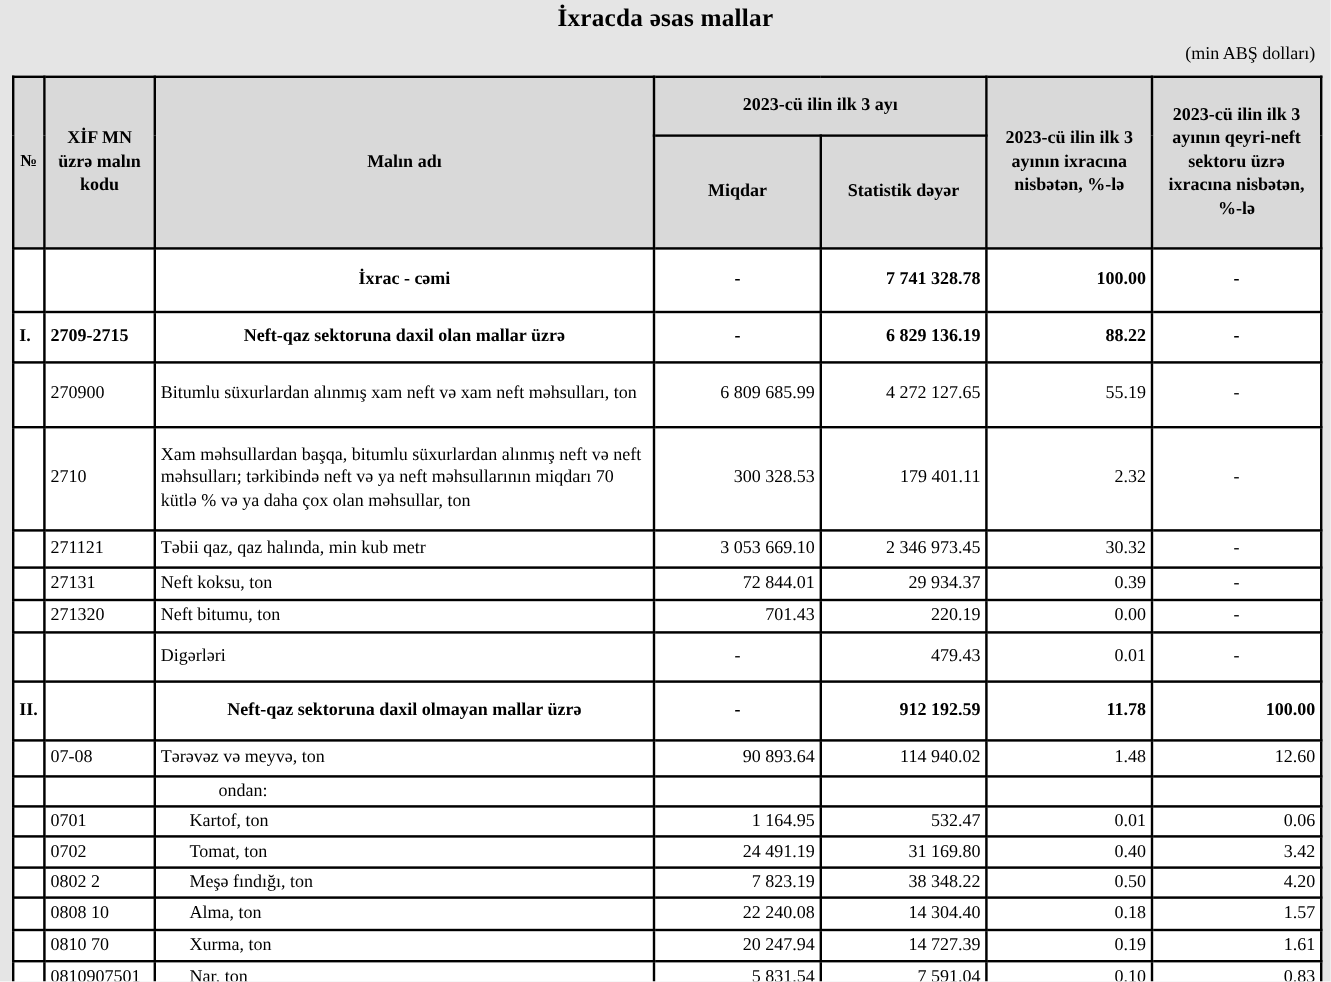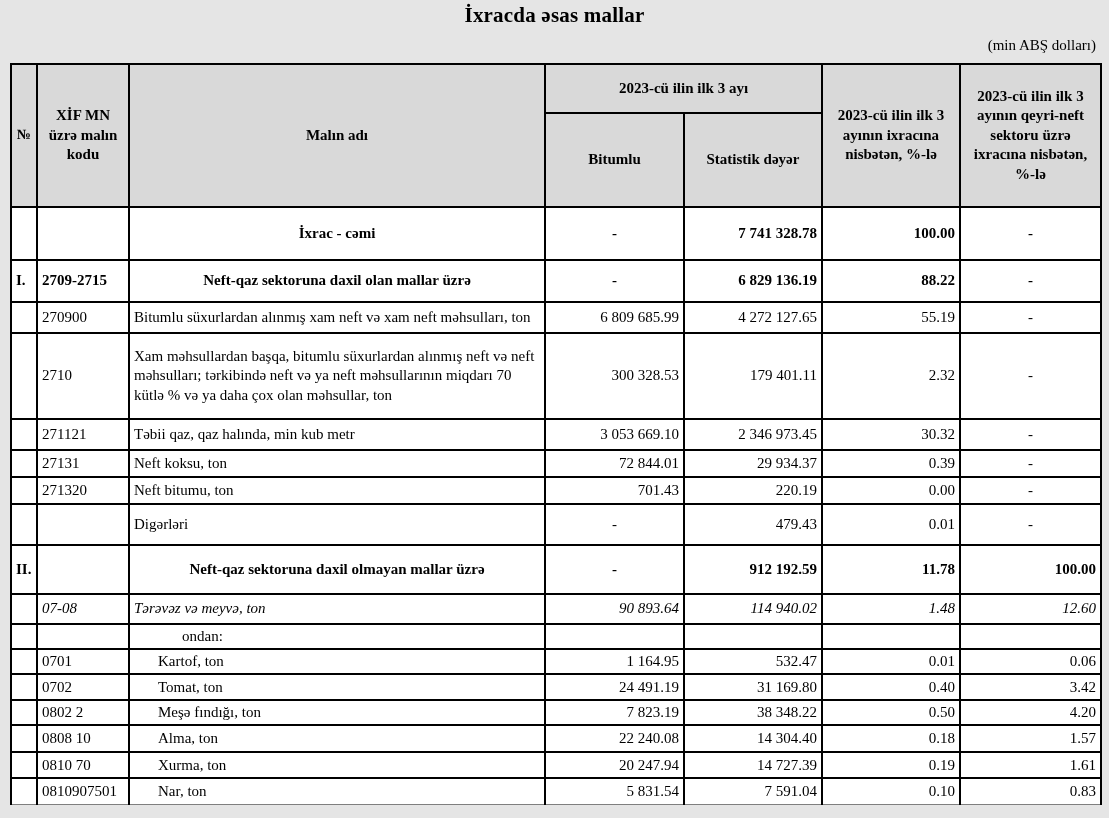--- a/index.html
+++ b/index.html
@@ -99,7 +99,7 @@
         <th rowspan="2">2023-cü ilin ilk 3 ayının qeyri-neft sektoru üzrə ixracına nisbətən, %-lə</th>
       </tr>
       <tr class="hdr-bottom">
-        <th>Bitumlu</th>
+        <th>Miqdar</th>
         <th>Statistik dəyər</th>
       </tr>
     </thead>

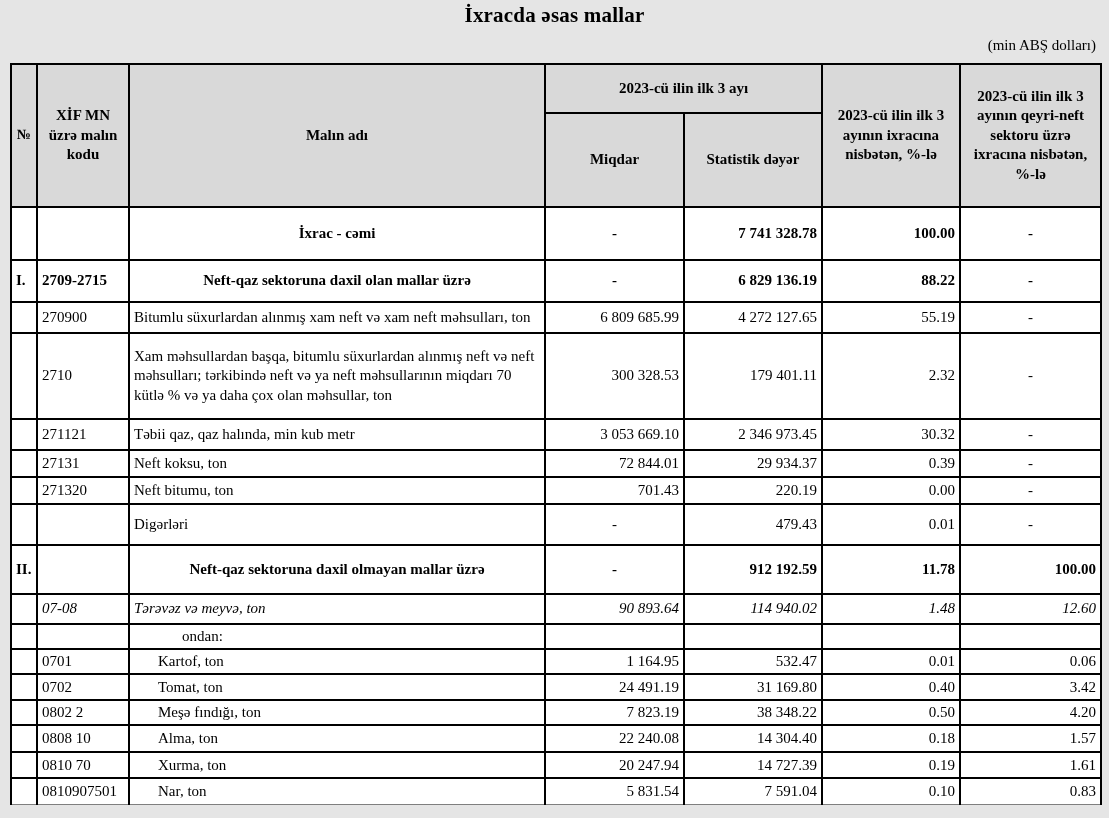--- a/index.html
+++ b/index.html
@@ -122,7 +122,7 @@
           <td class="c-share numcell">88.22</td>
           <td class="c-share_nonoil numcell dash">-</td>
         </tr>
-        <tr class="normal" style="height: 31px;">
+        <tr class="normal" style="height: 54px;">
           <td class="c-num"></td>
           <td class="c-code">270900</td>
           <td class="c-name">Bitumlu süxurlardan alınmış xam neft və xam neft məhsulları, ton</td>

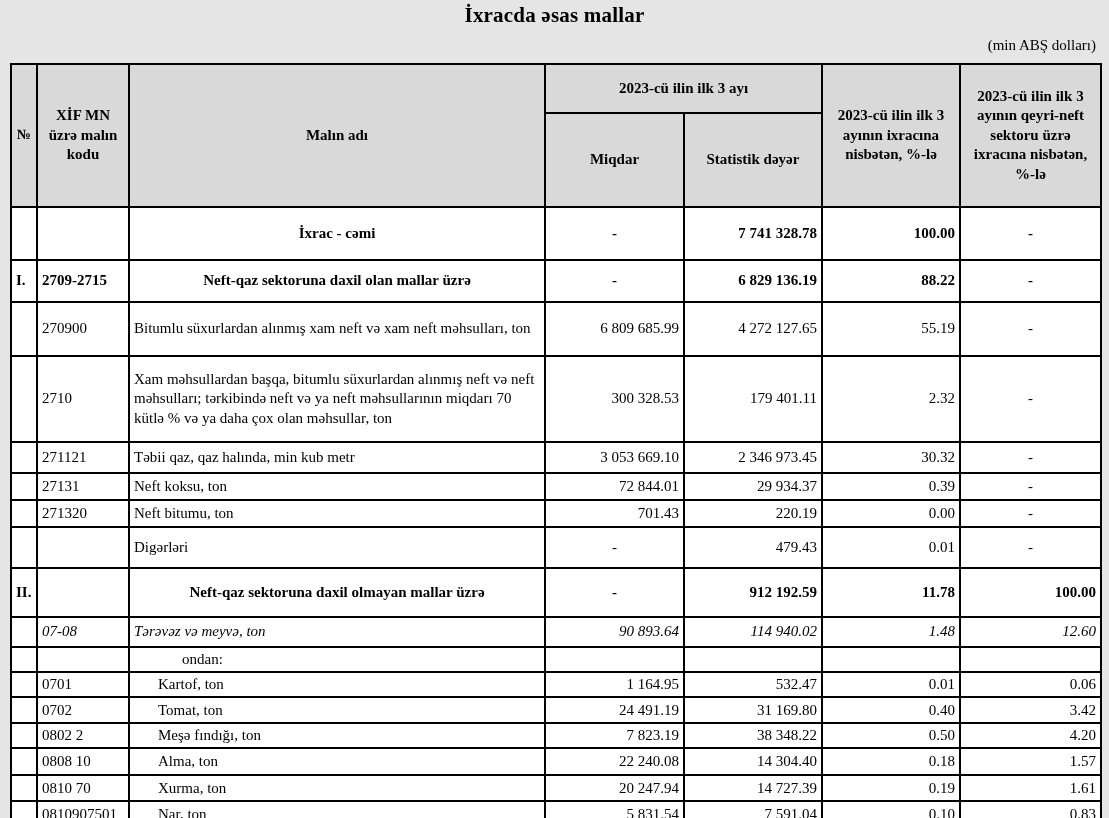--- a/index.html
+++ b/index.html
@@ -185,7 +185,7 @@
           <td class="c-share numcell">11.78</td>
           <td class="c-share_nonoil numcell">100.00</td>
         </tr>
-        <tr class="normal" style="height: 30px; font-style: italic;">
+        <tr class="normal" style="height: 30px;">
           <td class="c-num"></td>
           <td class="c-code">07-08</td>
           <td class="c-name">Tərəvəz və meyvə, ton</td>

